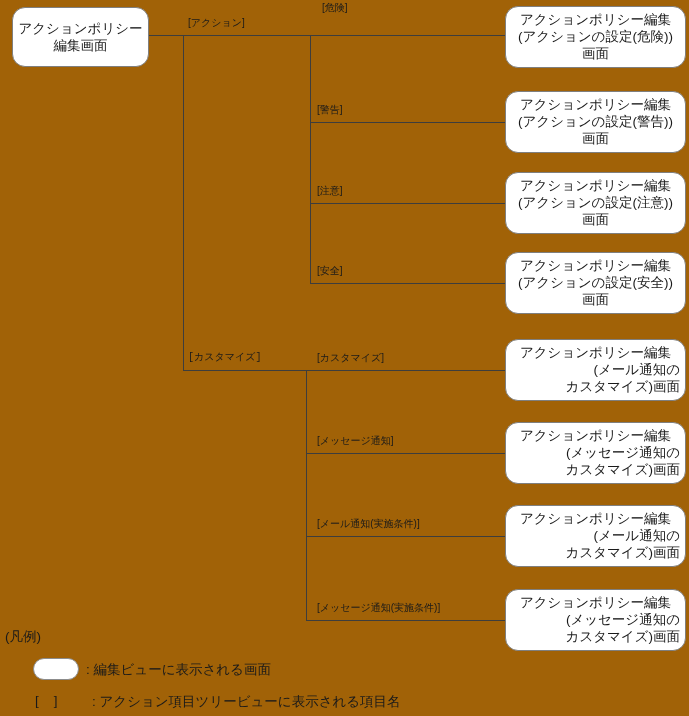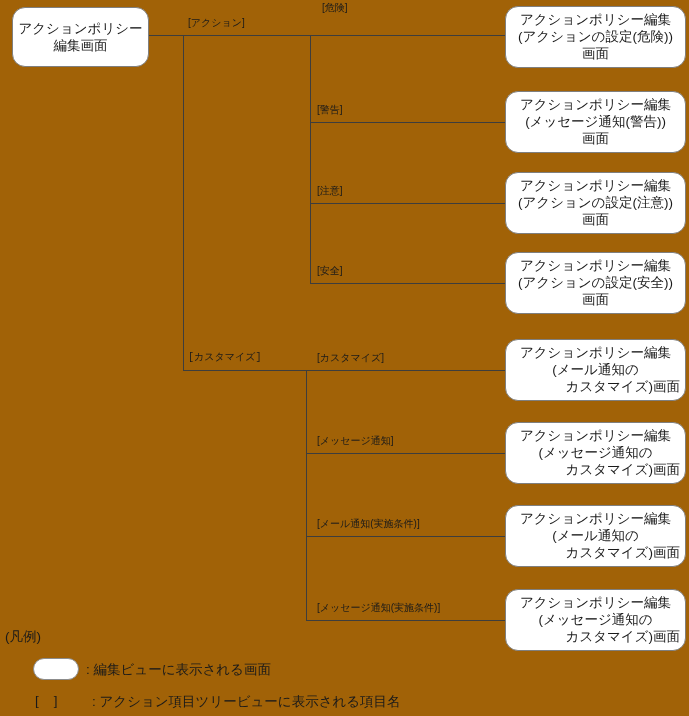--- a/index.html
+++ b/index.html
@@ -94,7 +94,7 @@
   </div>
   <div class="node screen-node" style="top:91px;">
     <div class="ln ln1">アクションポリシー編集</div>
-    <div class="ln ln2">(メッセージ通知(警告))</div>
+    <div class="ln ln2">(アクションの設定(警告))</div>
     <div class="ln ln3">画面</div>
   </div>
   <div class="node screen-node" style="top:172px;">

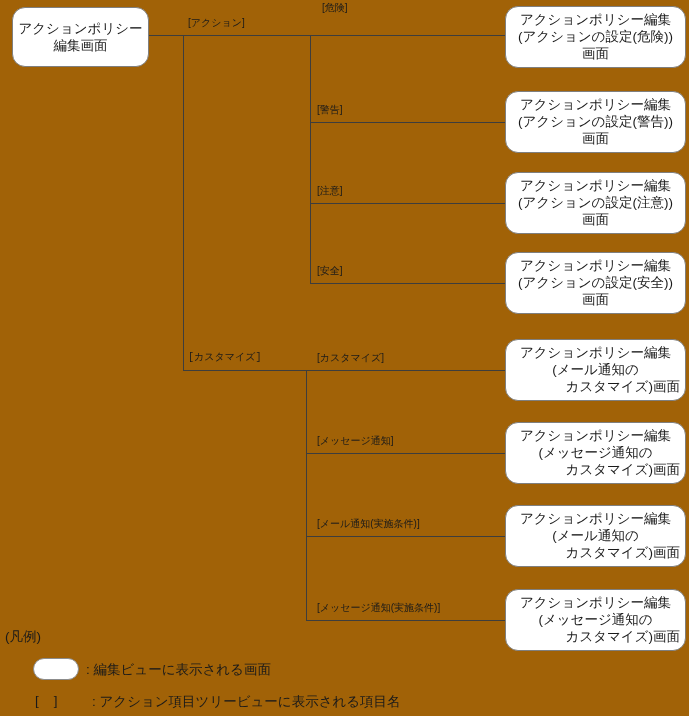--- a/index.html
+++ b/index.html
@@ -34,7 +34,7 @@
   }
   .screen-node .ln { white-space: nowrap; padding: 0 5px; }
   .screen-node--custom .ln1 { text-align: center; }
-  .screen-node--custom .ln2 { text-align: center; }
+  .screen-node--custom .ln2 { text-align: right; }
   .screen-node--custom .ln3 { text-align: right; }
   .tree-label {
     position: absolute;

